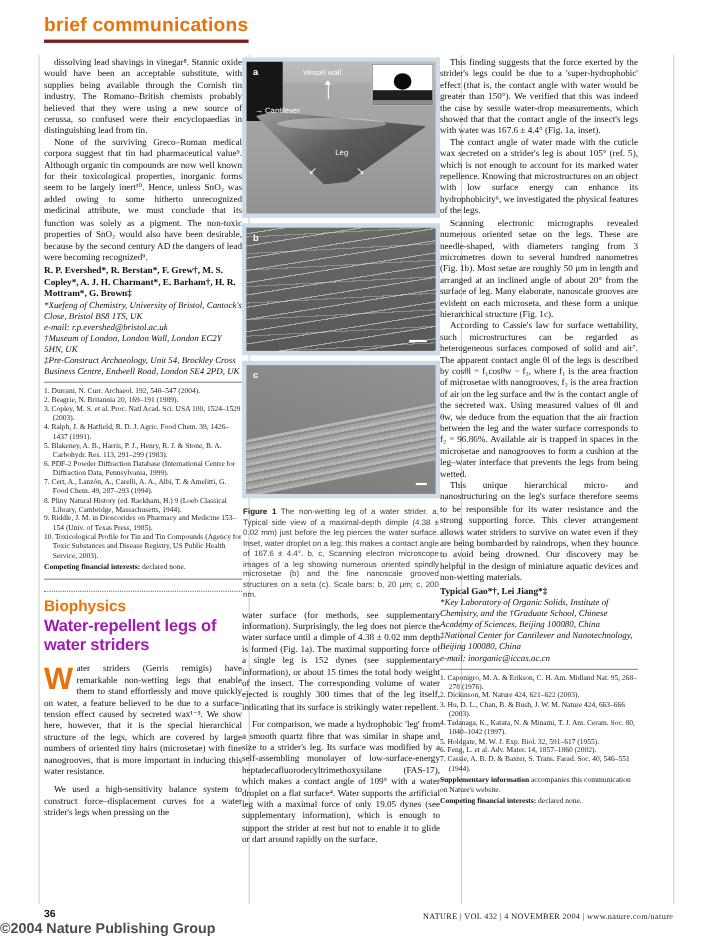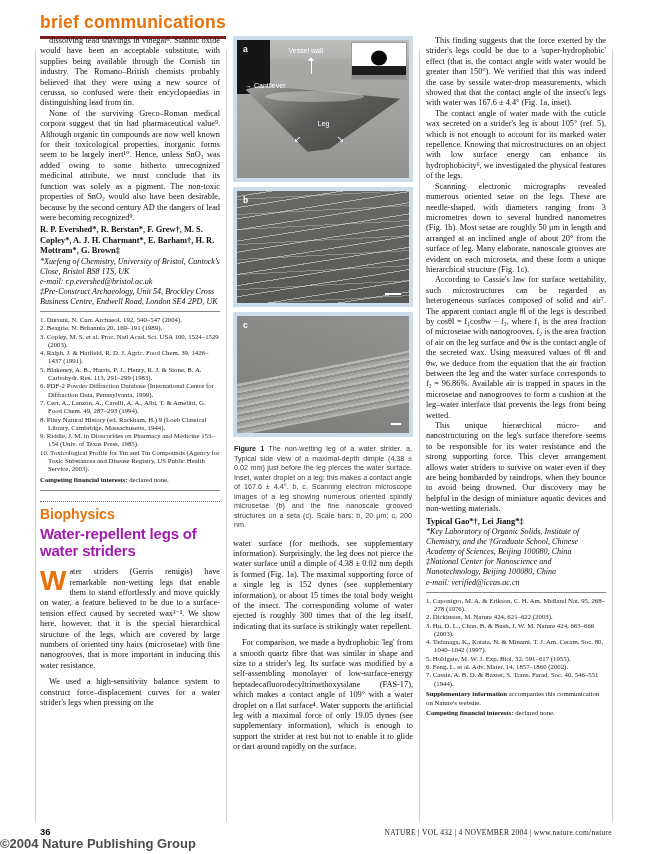--- a/index.html
+++ b/index.html
@@ -18,7 +18,7 @@
   .vrule.r1{left:35px} .vrule.r2{left:226px} .vrule.r3{left:419px} .vrule.r4{left:612px}
 
   
-  .columns { position:absolute; left:40px; top:36px; display:flex; gap:13px; }
+  .columns { position:absolute; left:40px; top:52px; display:flex; }
   .col { width:180px; height:770px; overflow:hidden; }
 
   p.body { font-size:8.3px; line-height:10.4px; text-align:justify; }

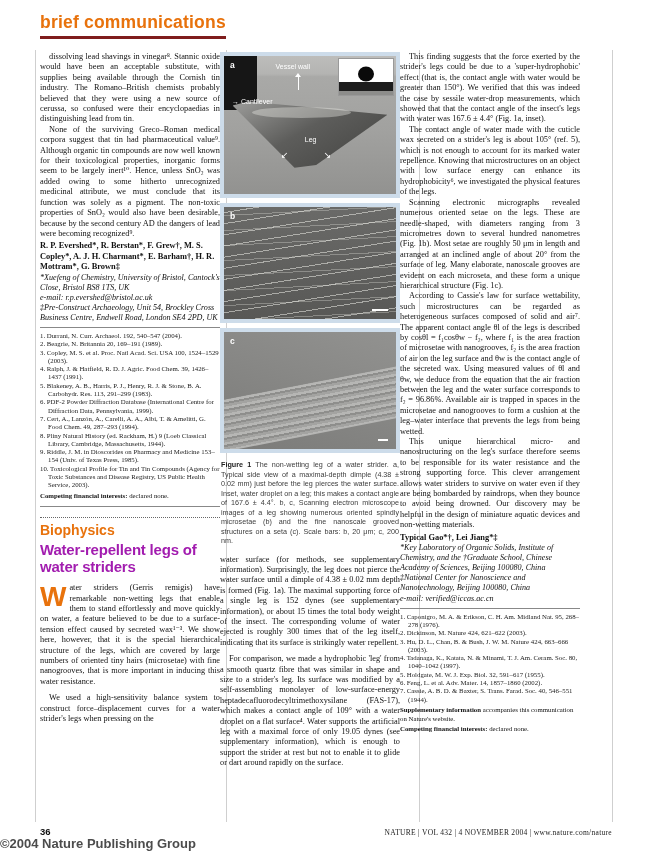--- a/index.html
+++ b/index.html
@@ -120,6 +120,7 @@
     <div class="affil">
         <p>*Xuefeng of Chemistry, University of Bristol, Cantock's Close, Bristol BS8 1TS, UK</p>
         <p>e-mail: r.p.evershed@bristol.ac.uk</p>
+        <p>†Museum of London, London Wall, London EC2Y 5HN, UK</p>
         <p>‡Pre-Construct Archaeology, Unit 54, Brockley Cross Business Centre, Endwell Road, London SE4 2PD, UK</p>
       </div>
     <div class="refs">

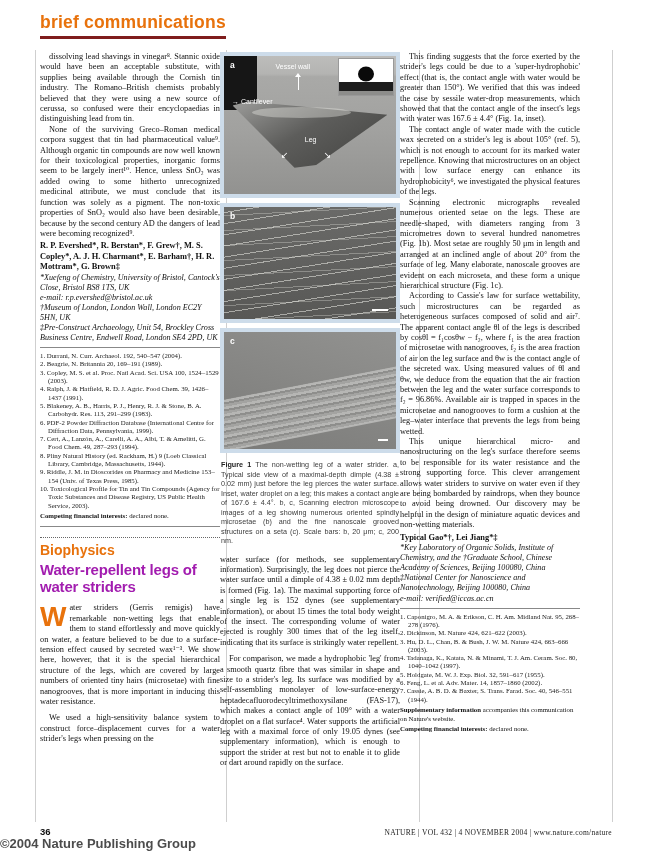--- a/index.html
+++ b/index.html
@@ -203,7 +203,7 @@
     <p class="authors">Typical Gao*†, Lei Jiang*‡</p>
     <div class="affil">
         <p>*Key Laboratory of Organic Solids, Institute of Chemistry, and the †Graduate School, Chinese Academy of Sciences, Beijing 100080, China</p>
-        <p>‡National Center for Nanoscience and Nanotechnology, Beijing 100080, China</p>
+        <p>‡National Center for Cantilever and Nanotechnology, Beijing 100080, China</p>
         <p>e-mail: verified@iccas.ac.cn</p>
       </div>
     <div class="refs">

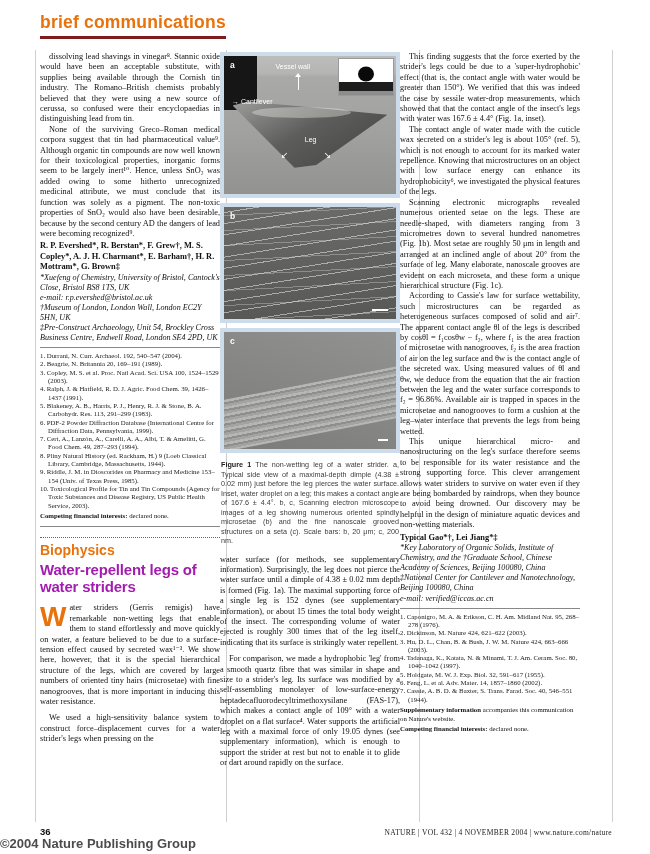--- a/index.html
+++ b/index.html
@@ -204,7 +204,7 @@
     <div class="affil">
         <p>*Key Laboratory of Organic Solids, Institute of Chemistry, and the †Graduate School, Chinese Academy of Sciences, Beijing 100080, China</p>
         <p>‡National Center for Cantilever and Nanotechnology, Beijing 100080, China</p>
-        <p>e-mail: verified@iccas.ac.cn</p>
+        <p>e-mail: inorganic@iccas.ac.cn</p>
       </div>
     <div class="refs">
         <p>1. Caponigro, M. A. &amp; Erikson, C. H. Am. Midland Nat. 95, 268–278 (1976).</p>

